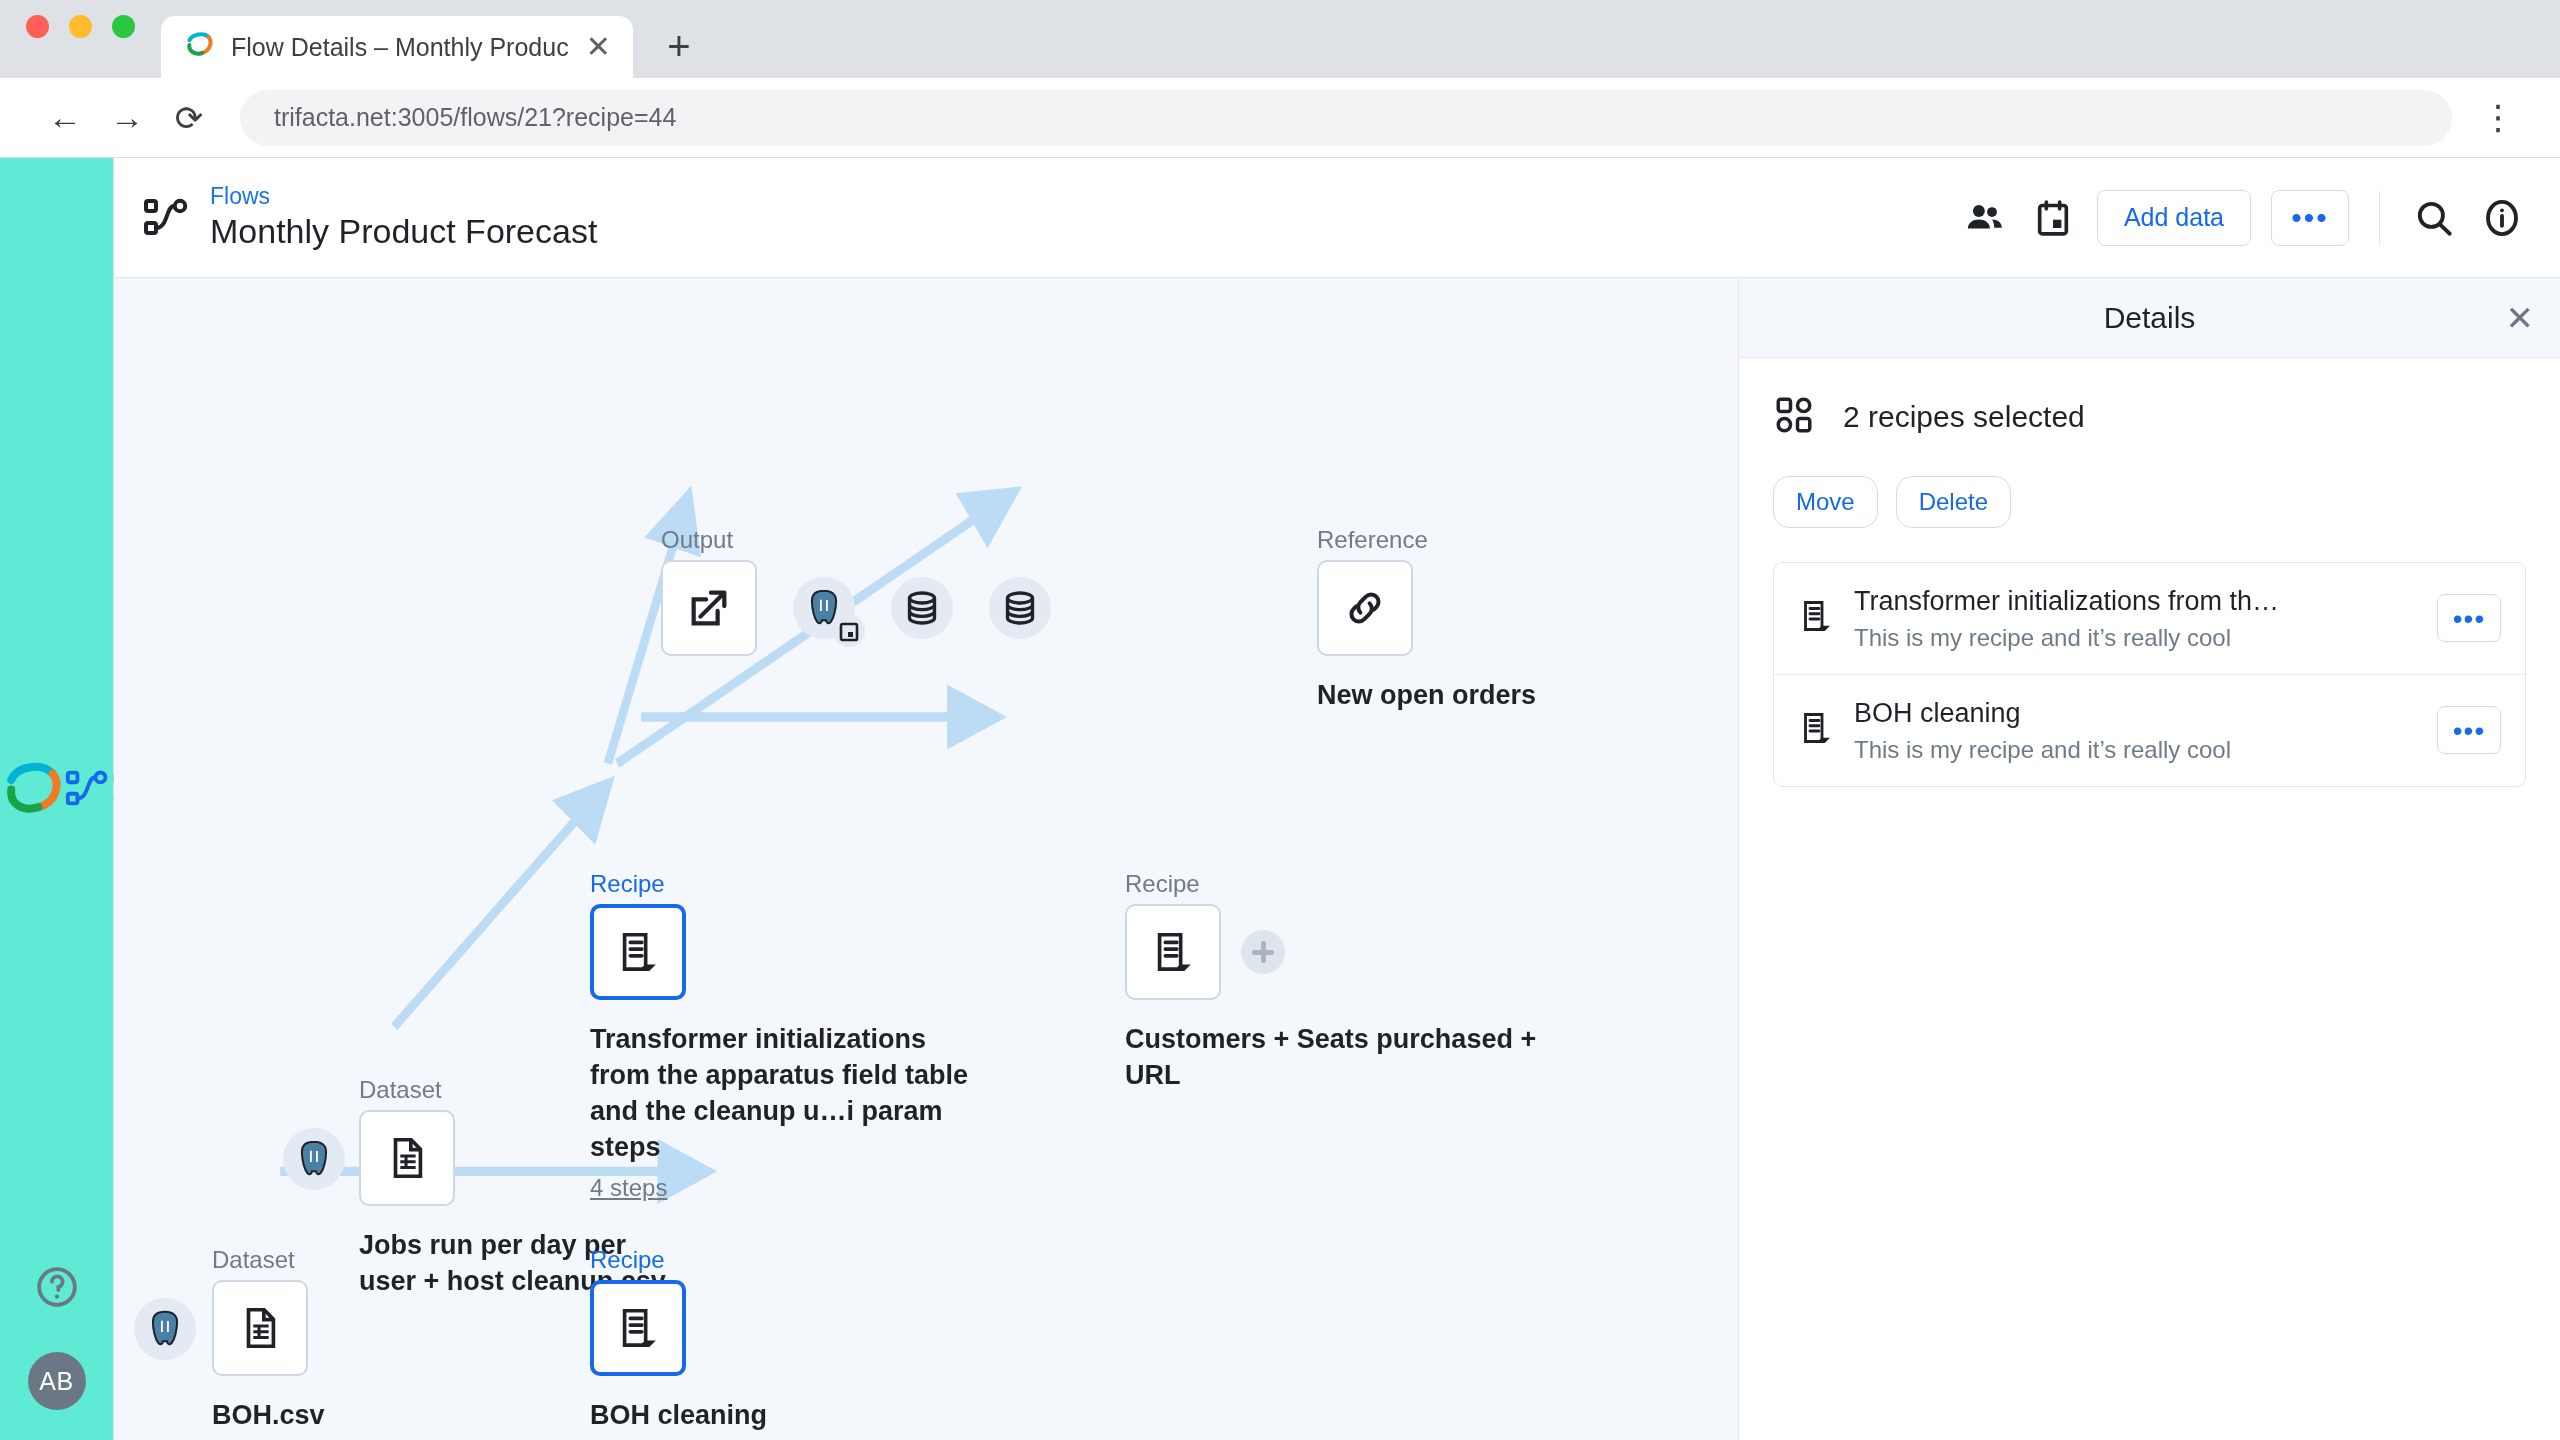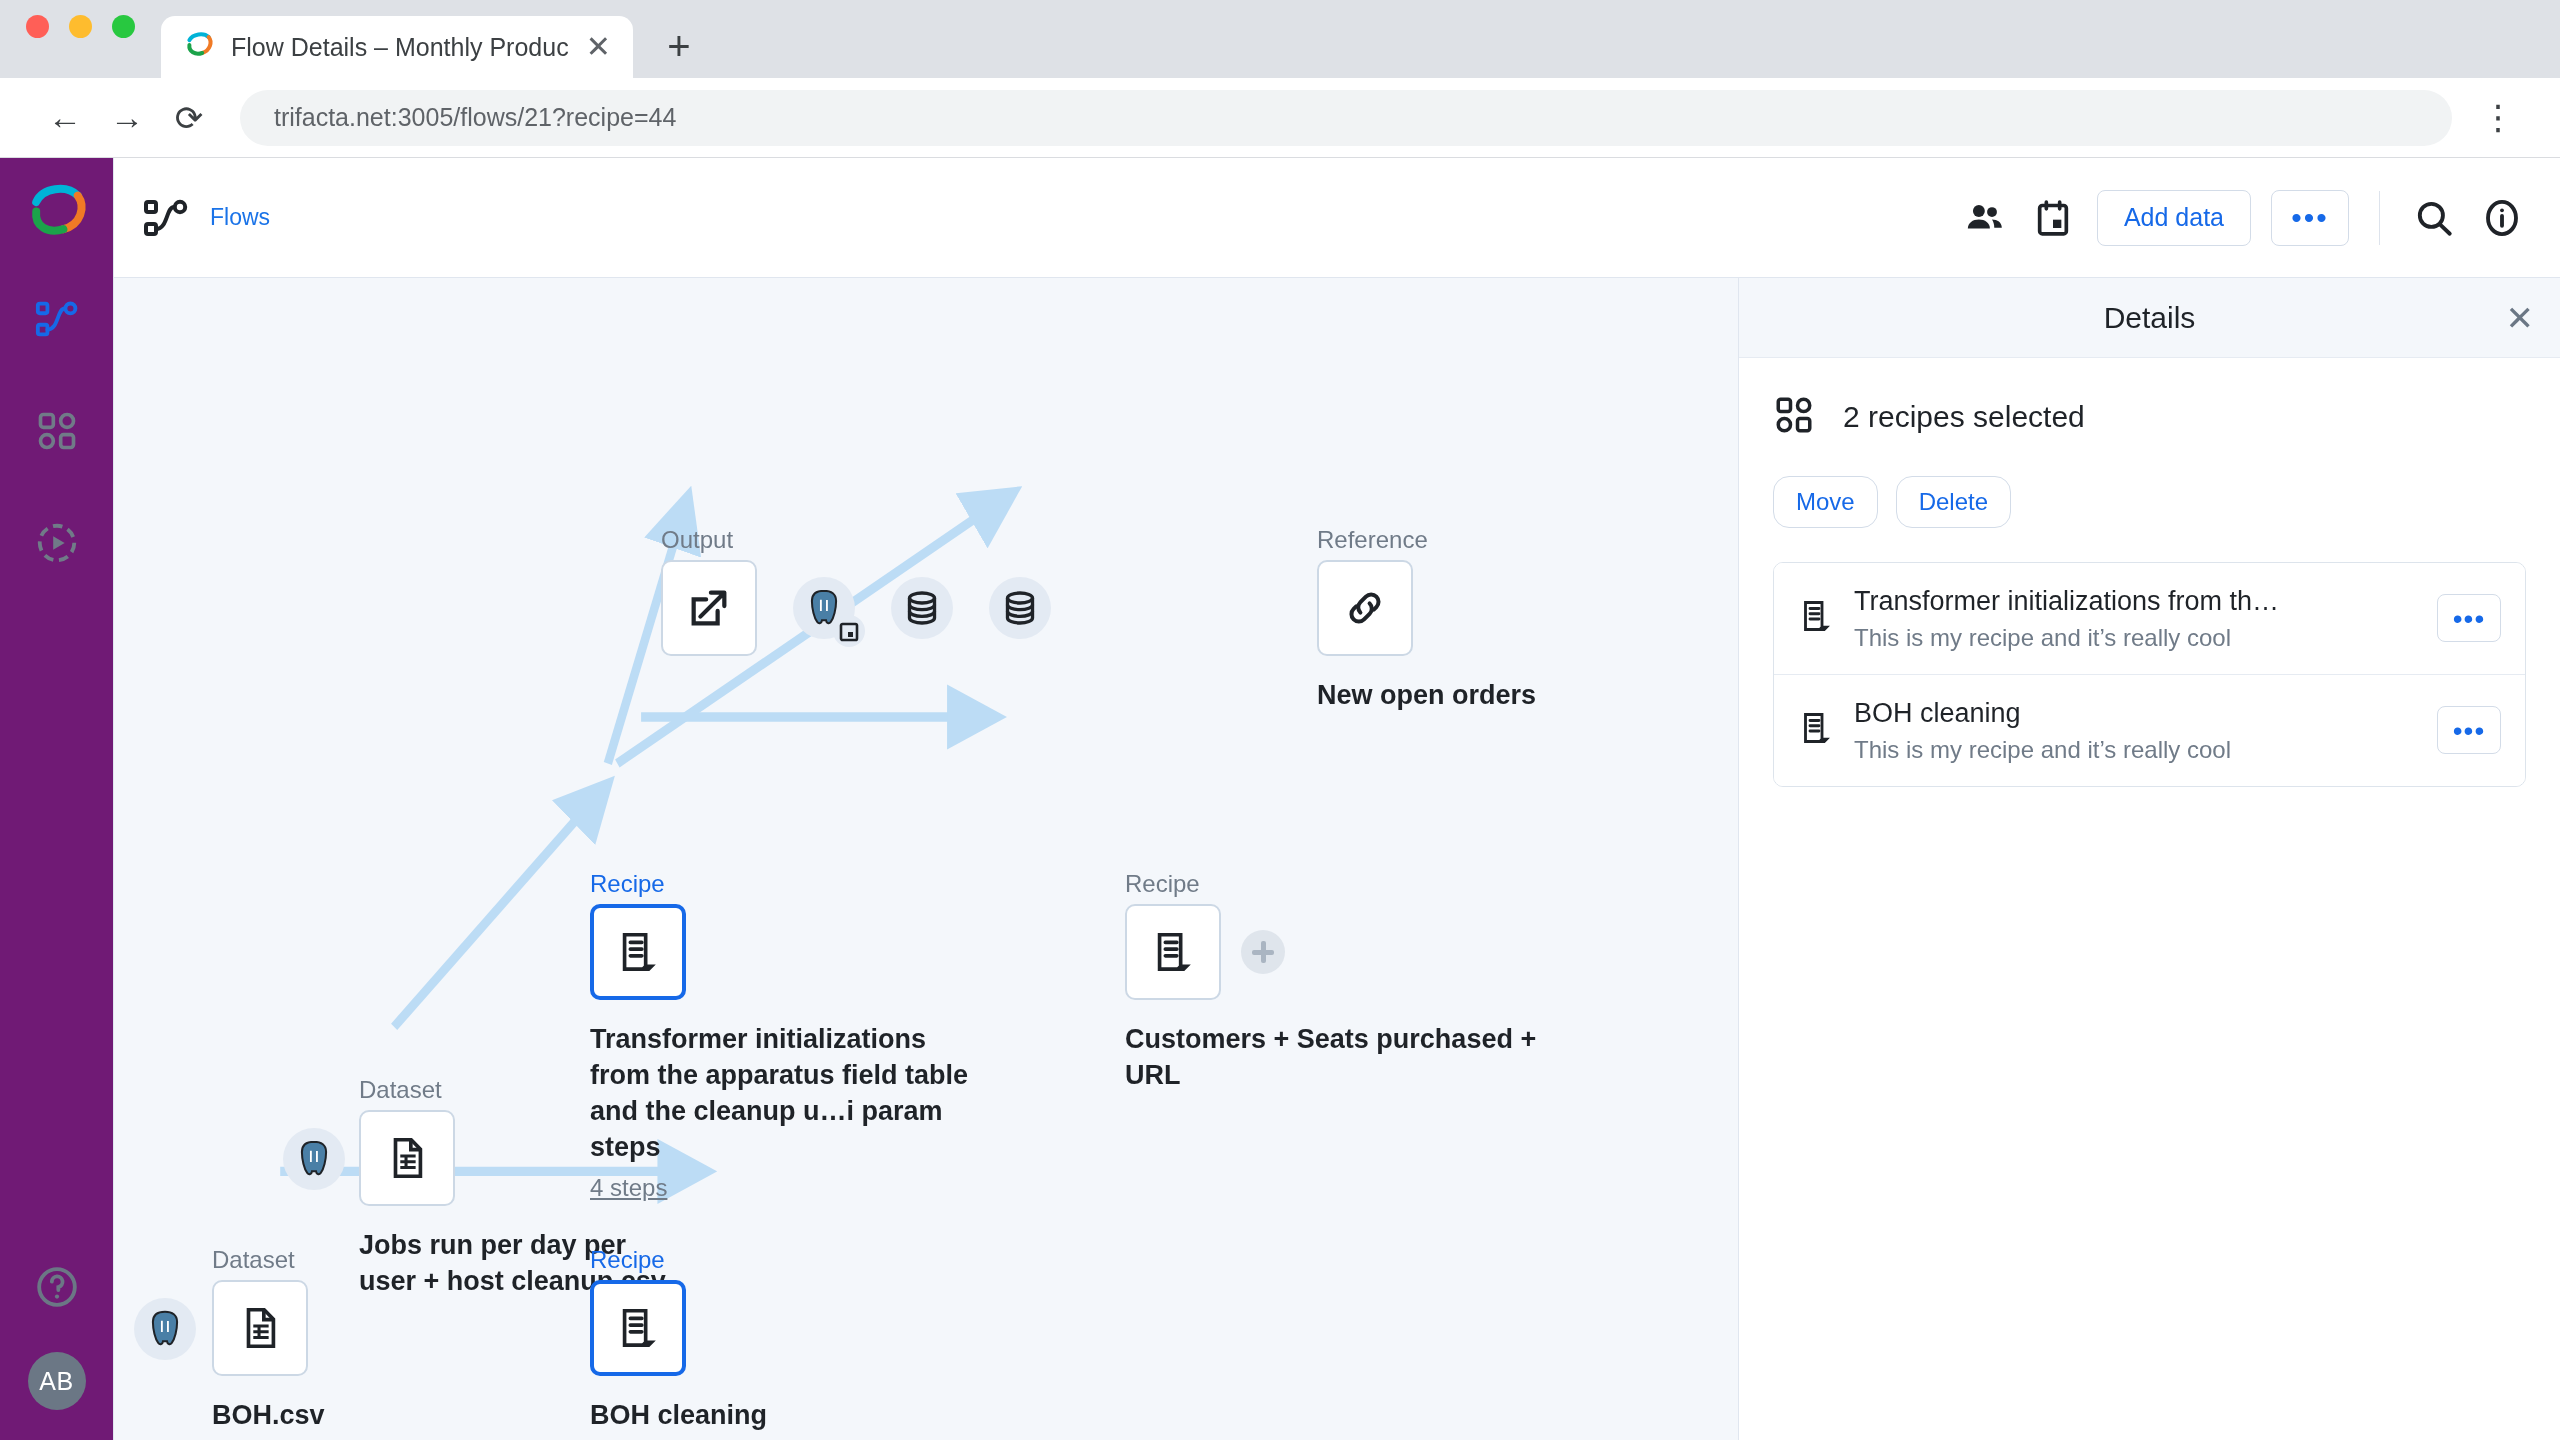--- a/index.html
+++ b/index.html
@@ -274,6 +274,7 @@
           </span>
           <div class="crumbs">
             <span class="crumb-link">Flows</span>
+            <span class="flow-title">Monthly Product Forecast</span>
           </div>
         </div>
         <div class="apphdr-right">

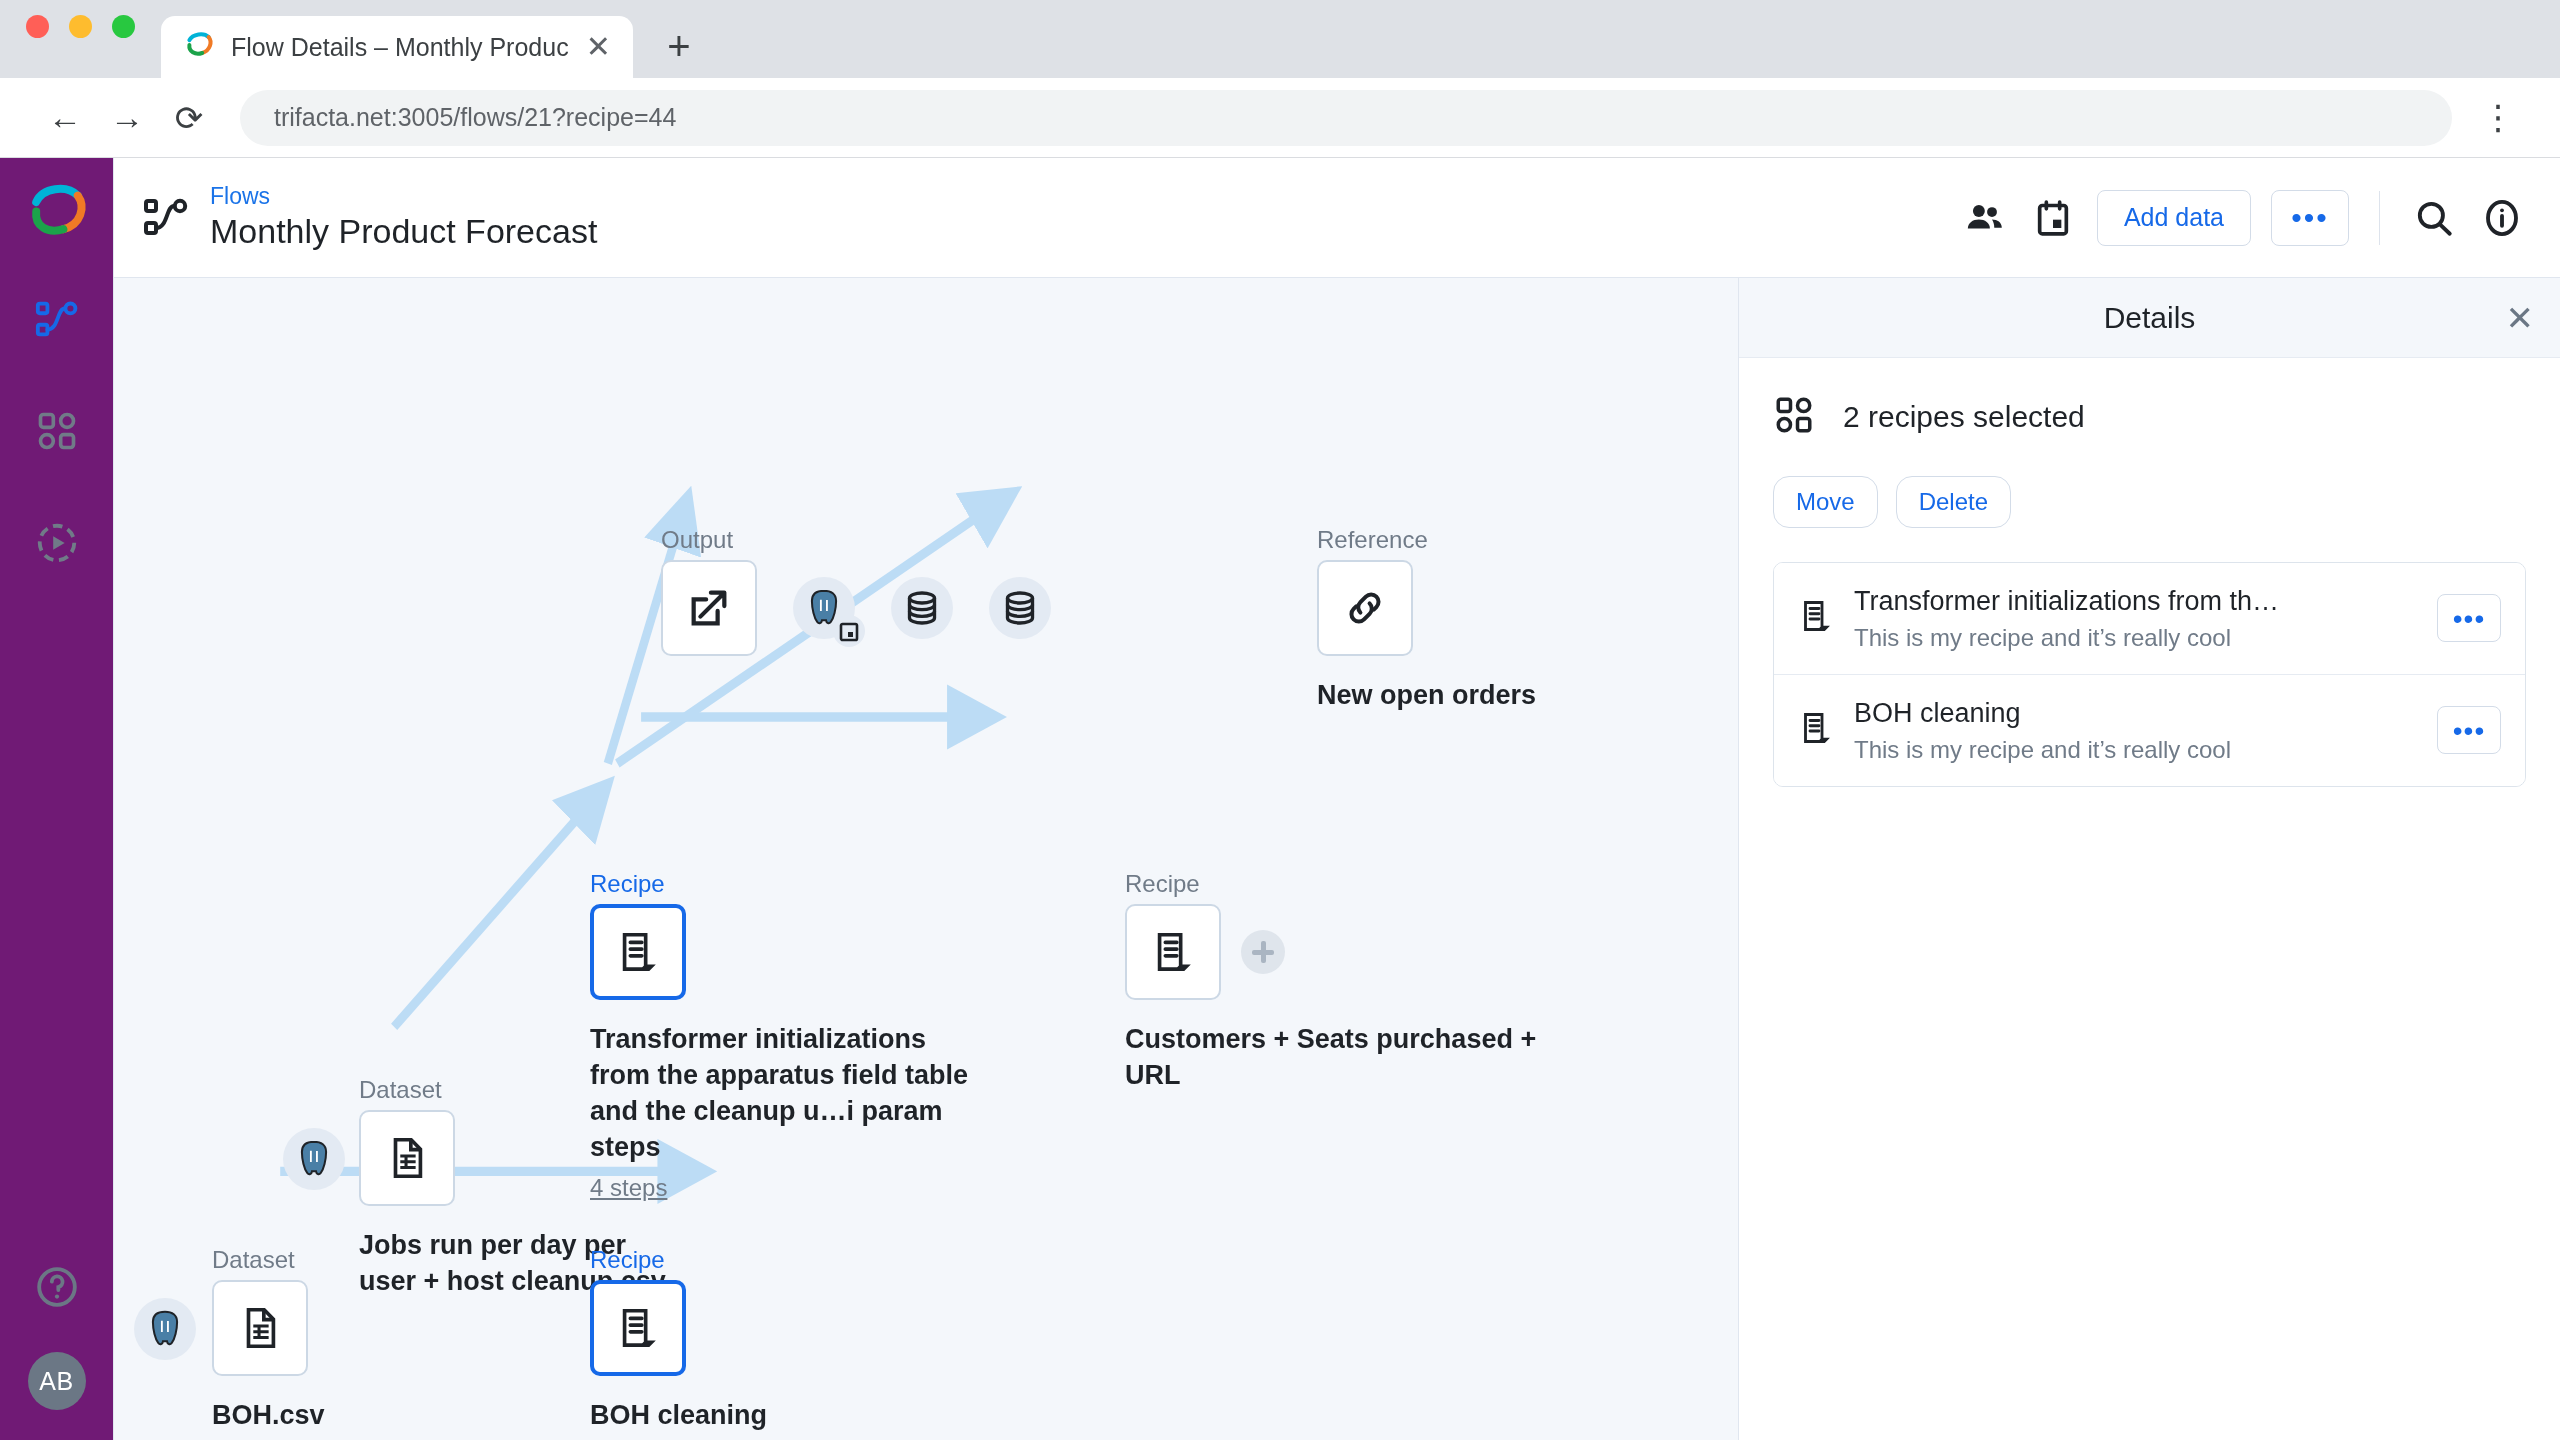--- a/index.html
+++ b/index.html
@@ -62,8 +62,8 @@
   .app { position: absolute; top: 158px; left: 0; right: 0; bottom: 0; display: flex; background:#ffffff; }
 
   .sidebar {
-    width: 114px; background: #701a75; border-right: 1px solid #e0e6ef;
-    display: flex; flex-direction: column; align-items: center;
+    width: 114px; background: #5eead4; border-right: 1px solid #e0e6ef;
+    display: flex; flex-direction: row; align-items: center;
     padding-top: 20px; flex: none; position: relative;
   }
   .side-logo { width: 64px; height: 64px; margin-bottom: 42px; }

